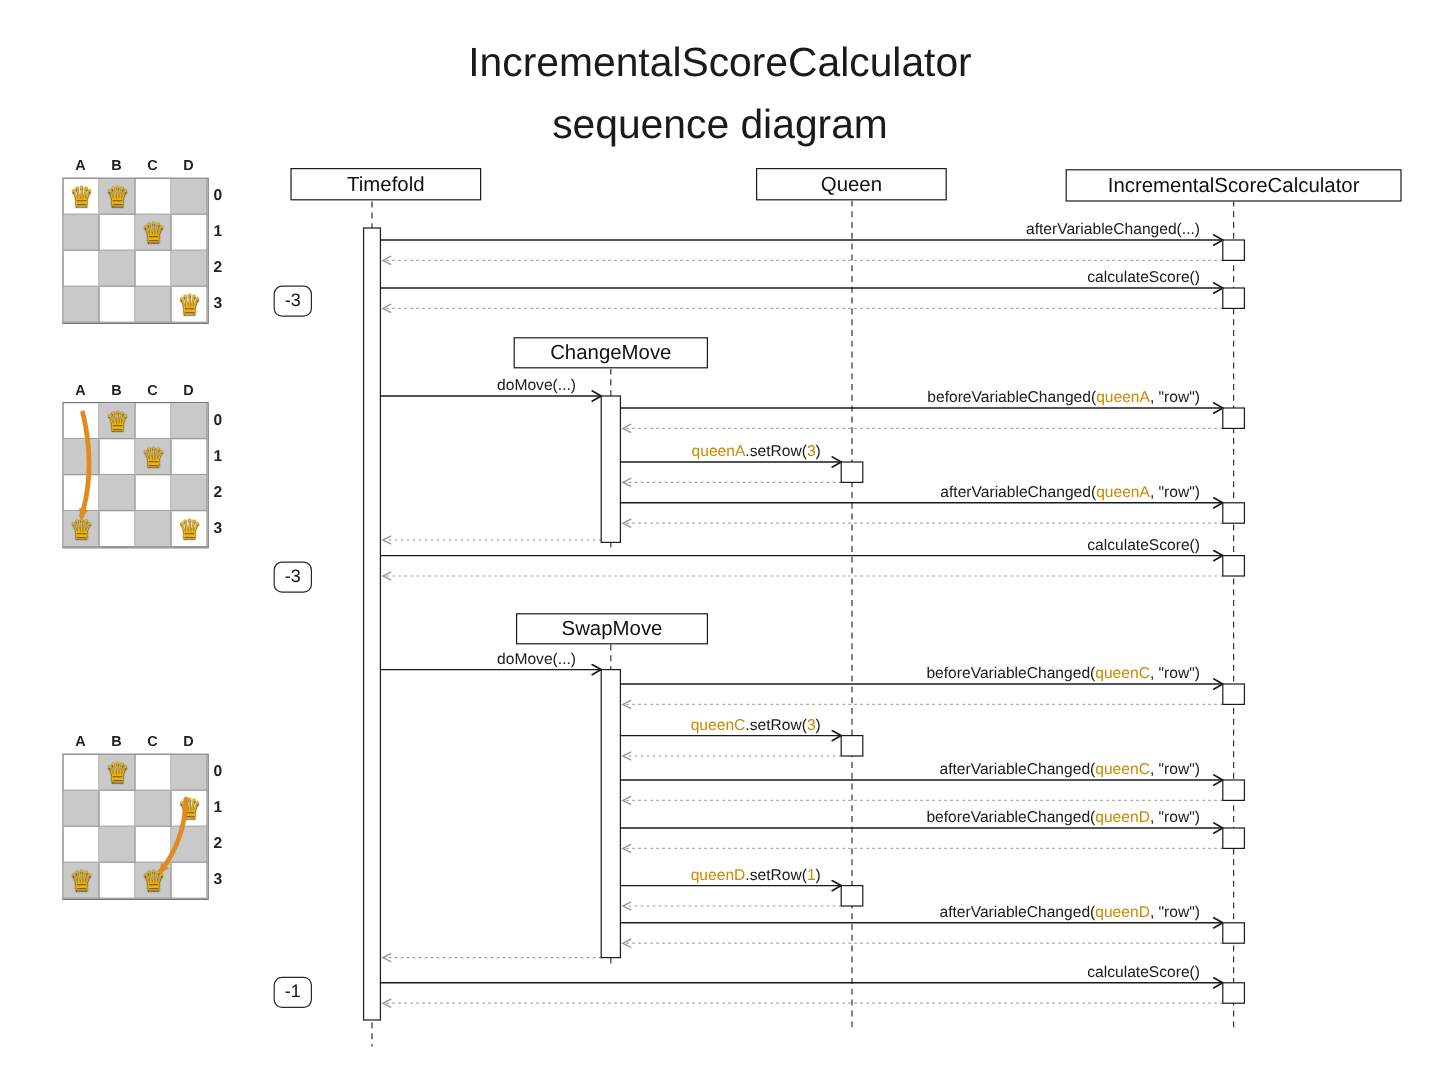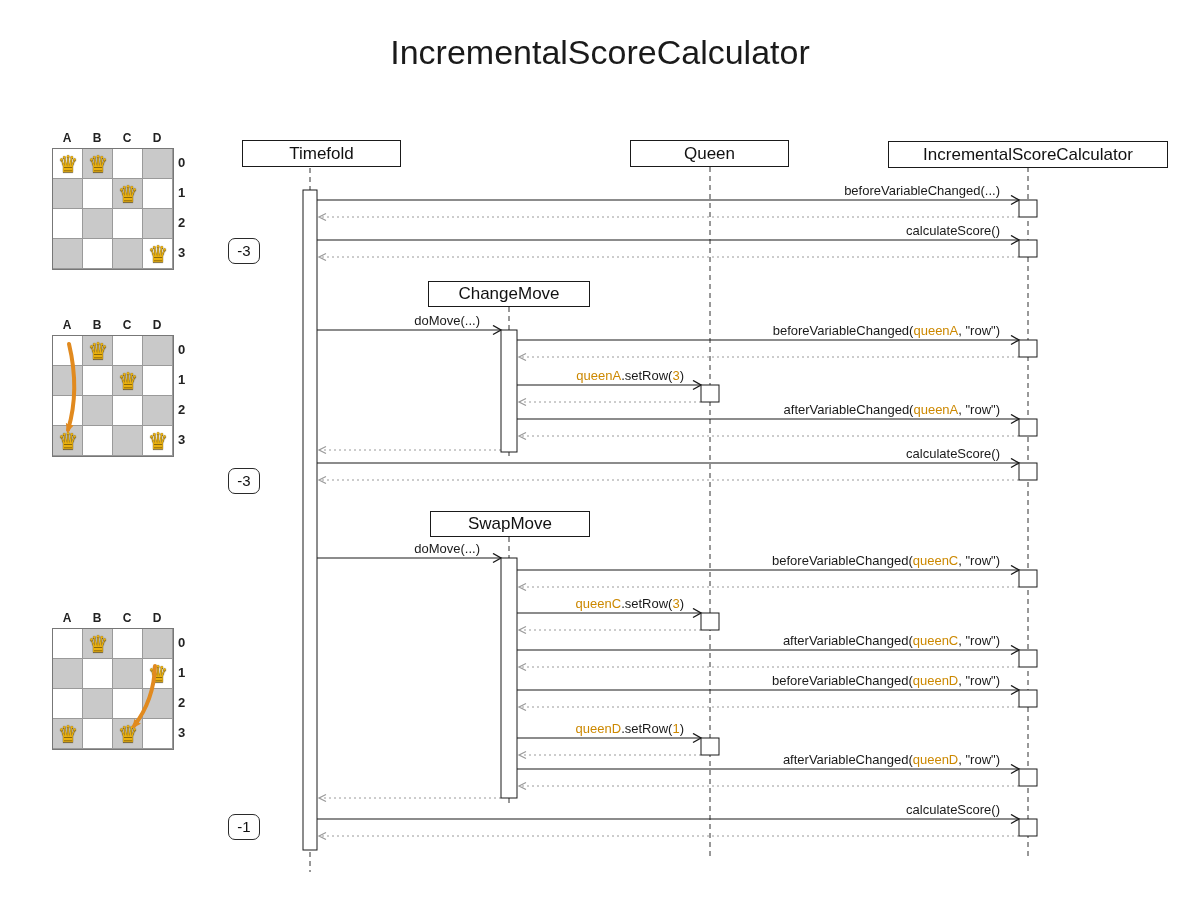--- a/index.html
+++ b/index.html
@@ -116,6 +116,7 @@
 
   <div class="title">
     <div>IncrementalScoreCalculator</div>
+    <div>sequence diagram</div>
   </div>
 
   <div class="pbox p-timefold">Timefold</div>

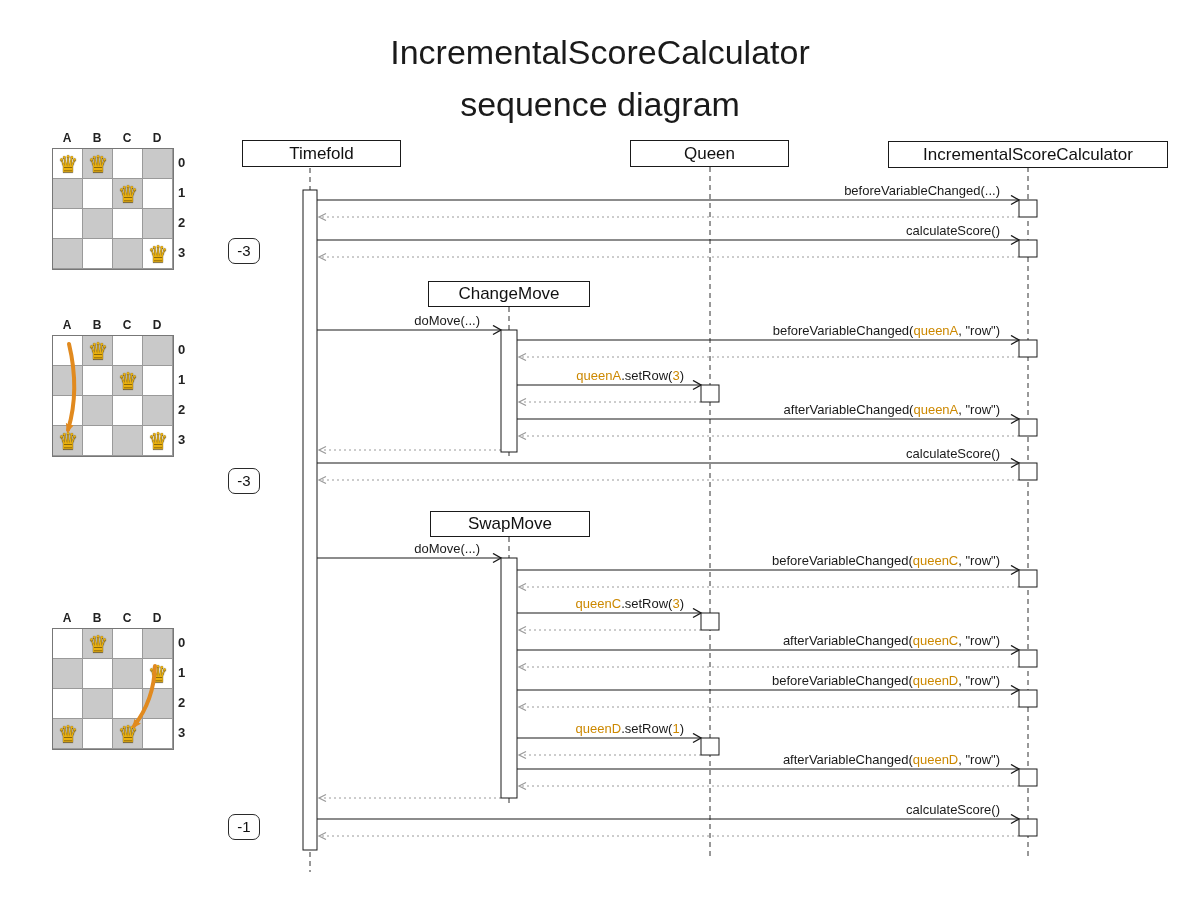--- a/index.html
+++ b/index.html
@@ -131,7 +131,7 @@
   <div class="badge badge-3">-1</div>
 
   <div id="labels">
-      <div class="msg-label" style="right: 192px; top: 183px;"><span>beforeVariableChanged(...)</span></div>
+      <div class="msg-label" style="right: 192px; top: 183px;"><span>afterVariableChanged(...)</span></div>
       <div class="msg-label" style="right: 192px; top: 223px;"><span>calculateScore()</span></div>
       <div class="msg-label" style="right: 712px; top: 313px;"><span>doMove(...)</span></div>
       <div class="msg-label" style="right: 192px; top: 323px;"><span>beforeVariableChanged(</span><span class="hl">queenA</span><span>, "row")</span></div>

